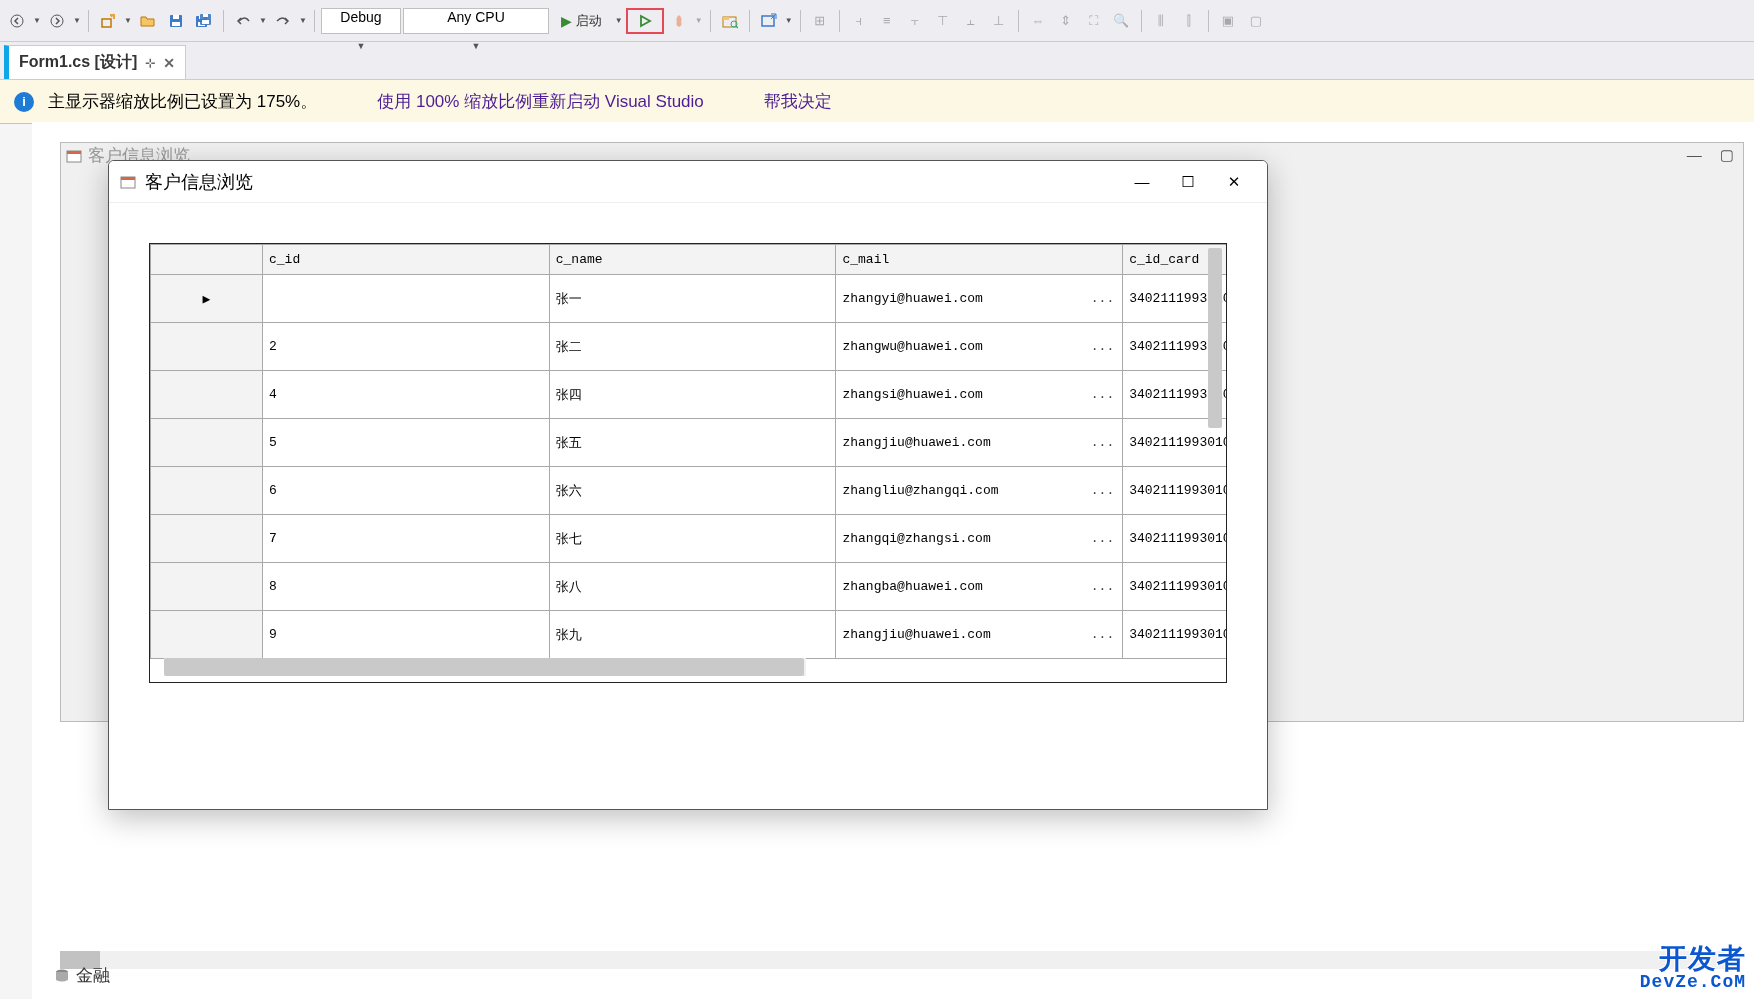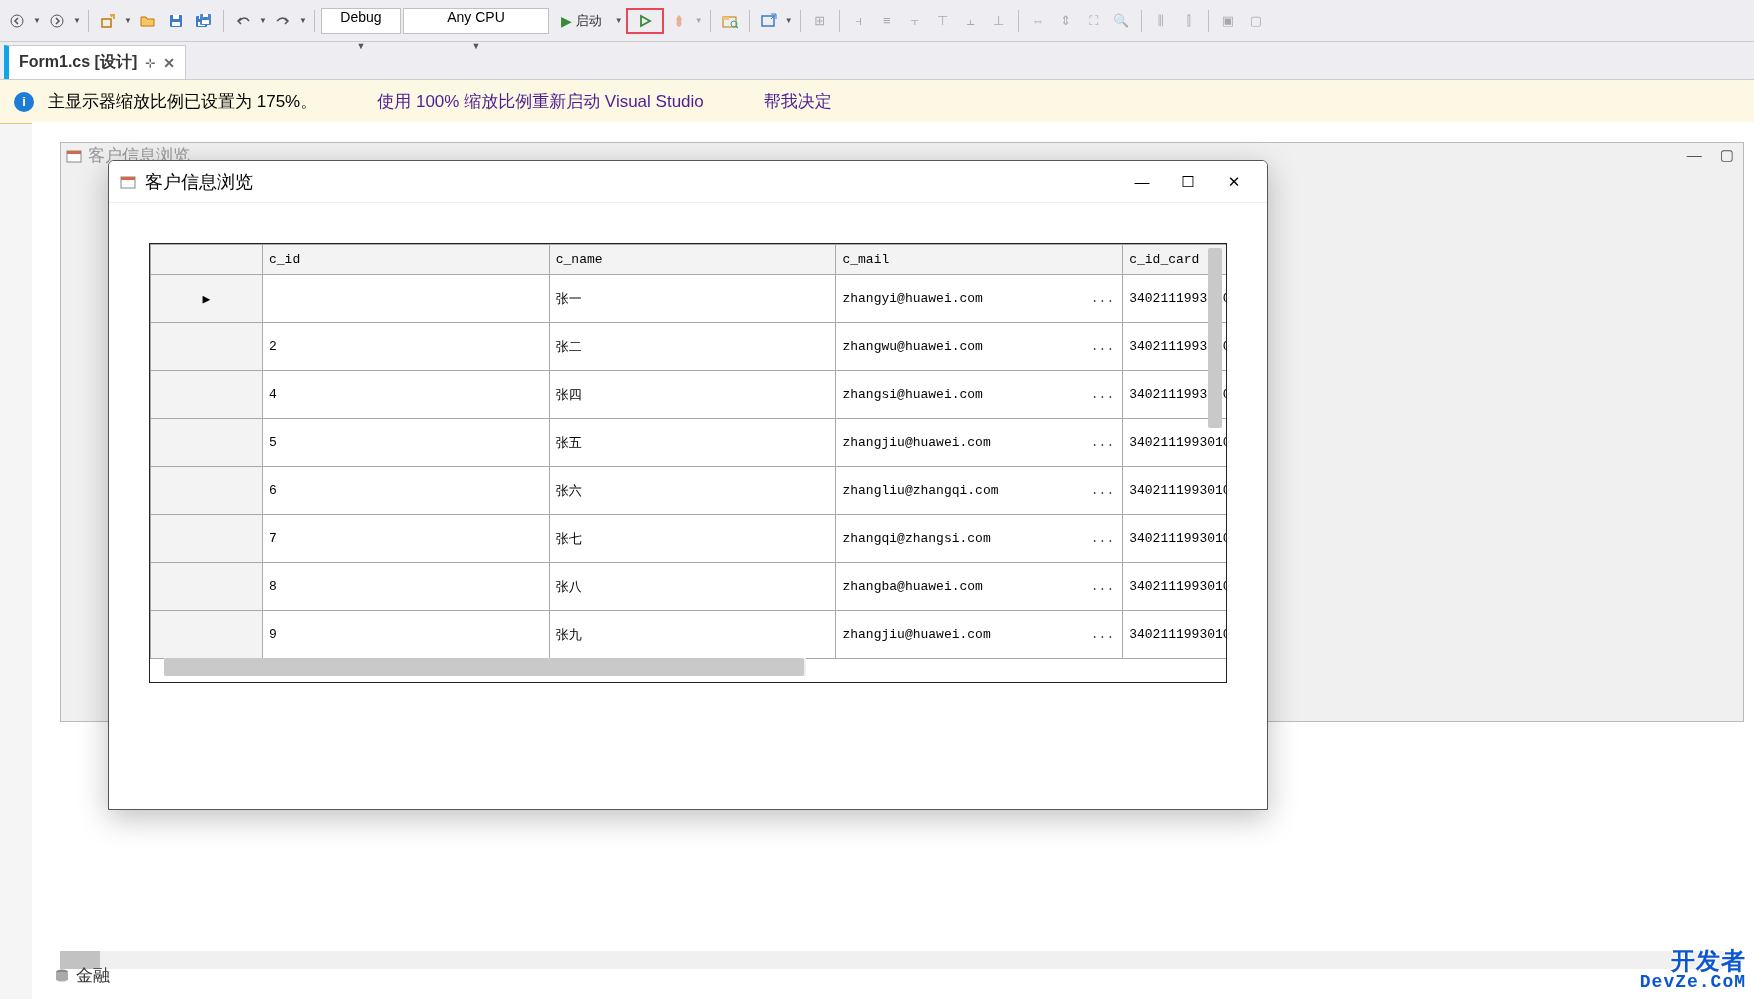--- a/index.html
+++ b/index.html
@@ -185,7 +185,7 @@
   }
   .watermark .line1 {
     color:#0b57d0;
-    font-size:24px;
+    font-size:28px;
     text-shadow:-1px -1px 0 #fff,1px -1px 0 #fff,-1px 1px 0 #fff,1px 1px 0 #fff;
     font-family:"Microsoft YaHei",sans-serif;
     letter-spacing:1px;

